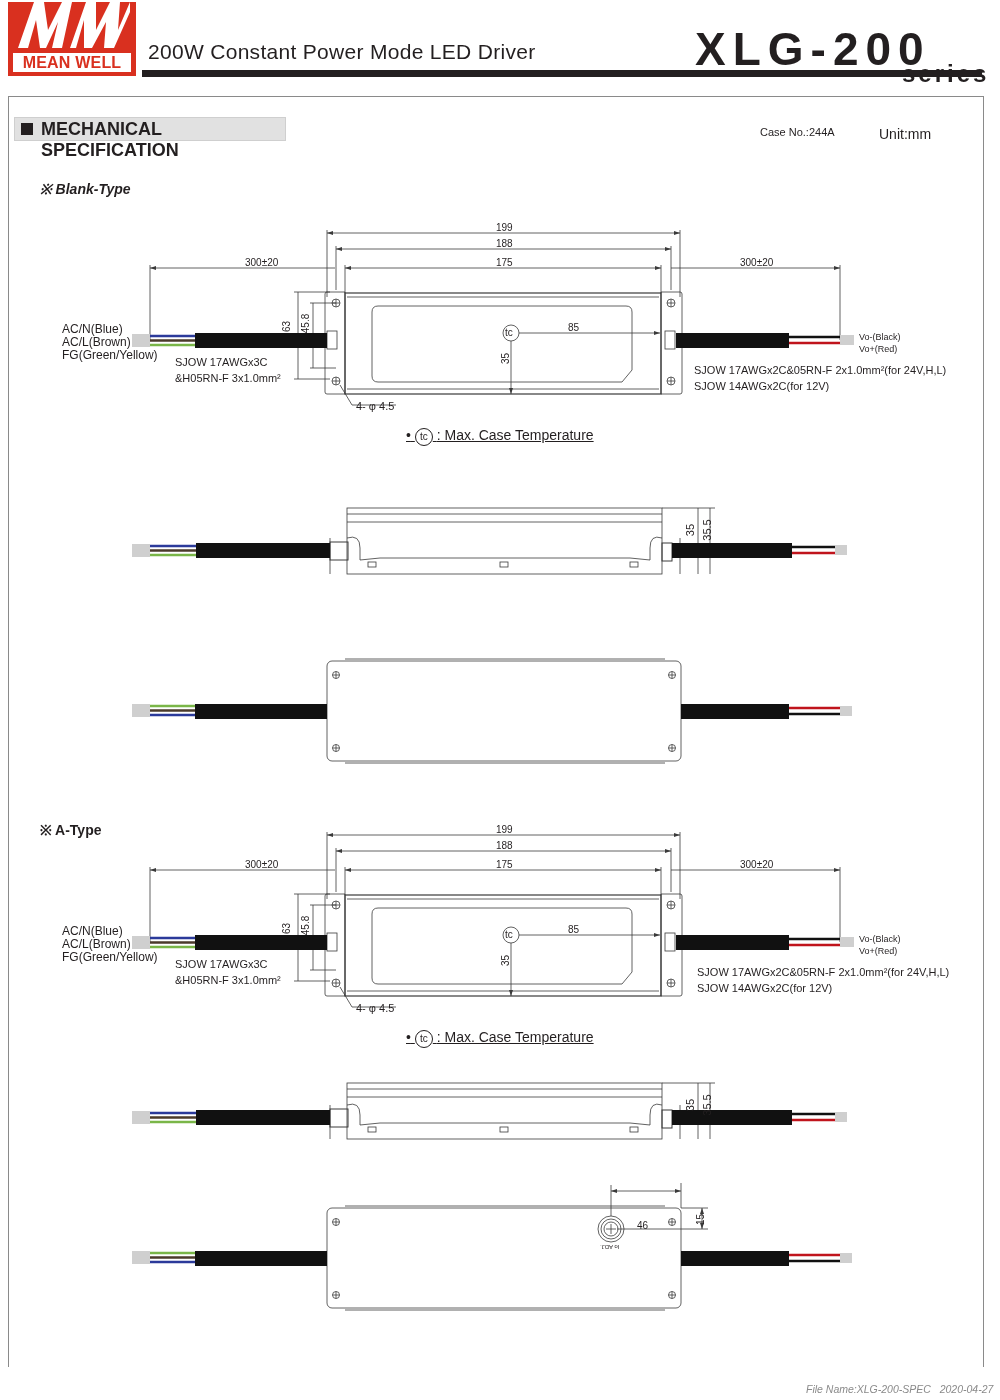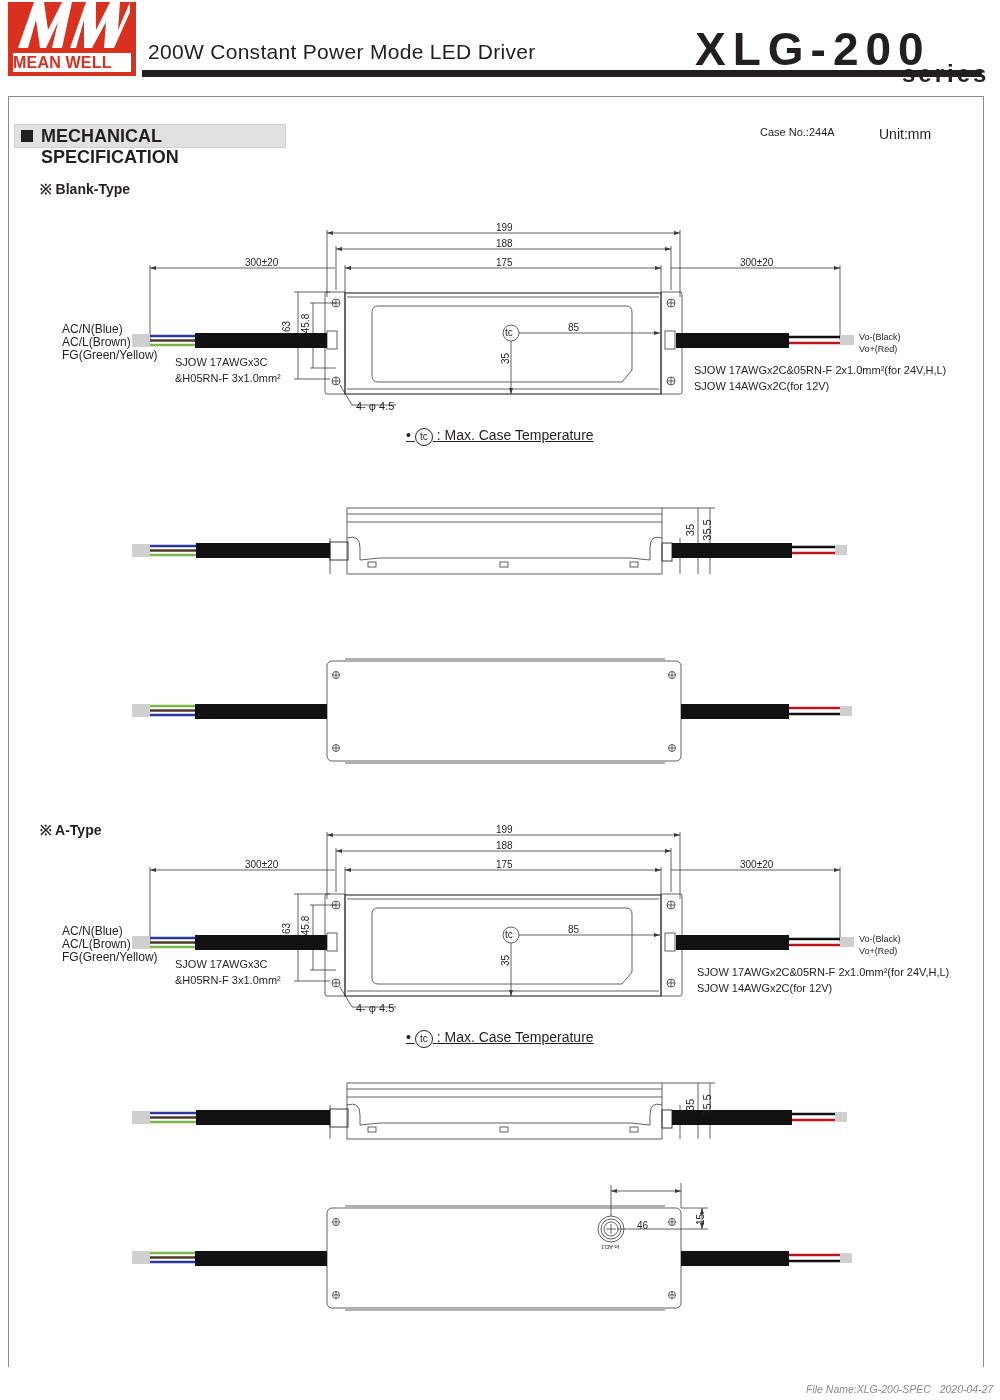--- a/index.html
+++ b/index.html
@@ -11,7 +11,7 @@
   .logo-mw { position: absolute; left: 6px; top: -2px; width: 116px; height: 50px; }
   .logo-box { position: absolute; left: 5px; top: 51px; width: 118px; height: 19px;
               background: #ffffff; color: #d9301f; font-weight: bold; font-size: 16px;
-              text-align: left; line-height: 20px; letter-spacing: 0.2px; }
+              text-align: center; line-height: 20px; letter-spacing: 0.2px; }
   .subtitle { left: 148px; top: 40px; font-size: 21px; color: #231f20; letter-spacing: 0.3px; }
   .series-title { left: 695px; top: 22px; font-size: 46px; font-weight: bold; letter-spacing: 7px; color: #231f20; }
   .series-word { left: 902px; top: 42px; font-size: 24px; font-weight: bold; letter-spacing: 3px; color: #231f20; margin-top: 18px; }

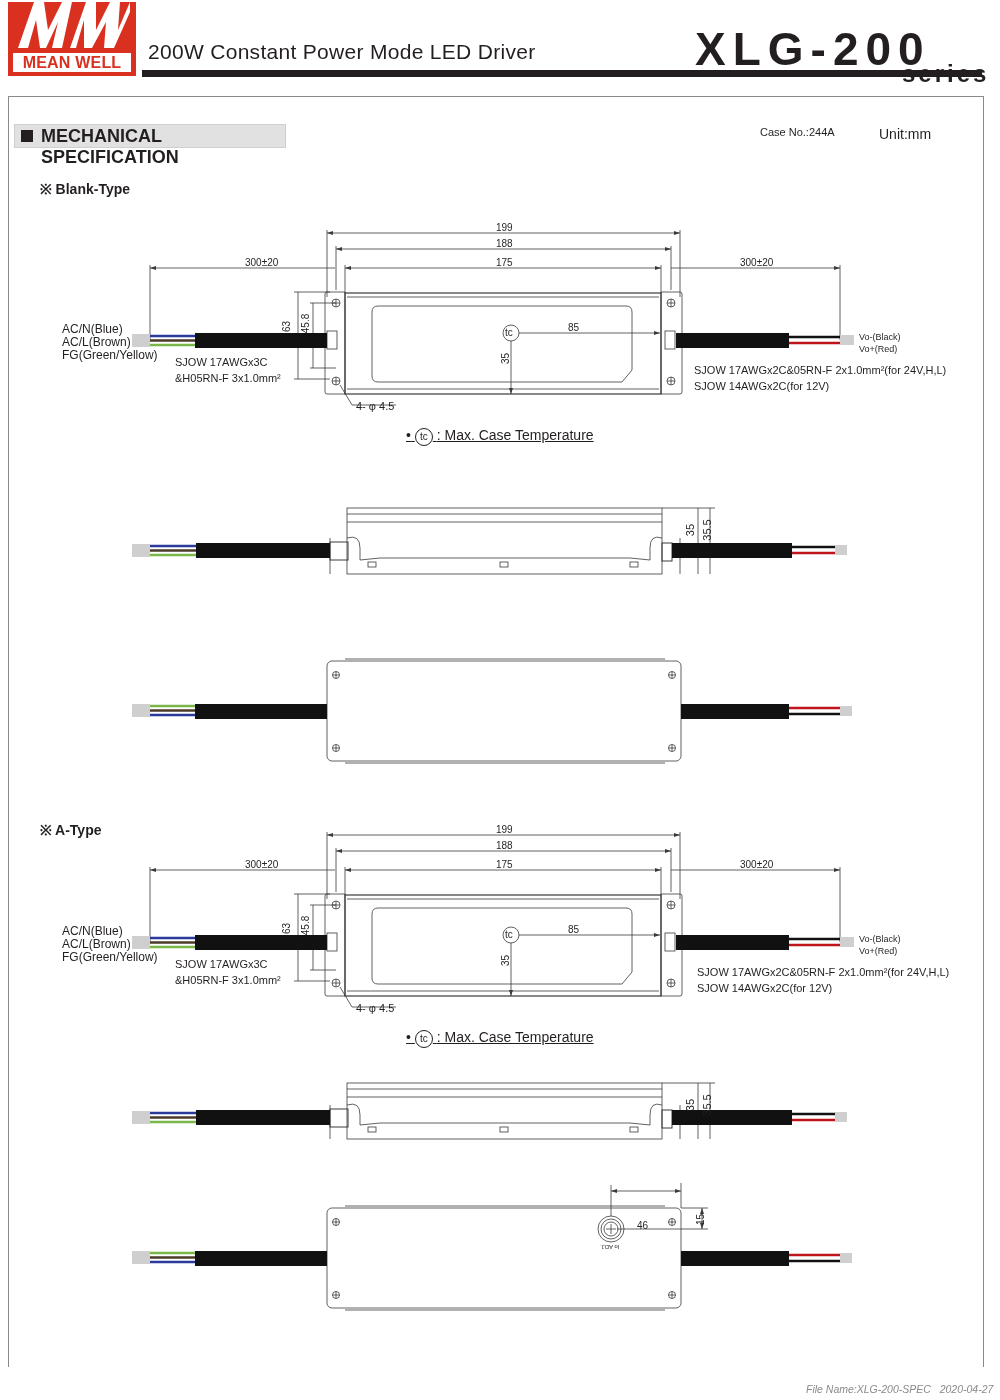--- a/index.html
+++ b/index.html
@@ -18,7 +18,7 @@
   .rule { left: 142px; top: 70px; width: 840px; height: 7px; background: #231f20; }
   .frame { left: 8px; top: 96px; width: 974px; height: 1270px; border: 1px solid #8a8a8a; border-bottom: none; }
   .sec-head { left: 14px; top: 117px; width: 270px; height: 22px; background: #e1e1e1;
-              border: 1px solid #cfcfcf; margin-top: 7px; }
+              border: 1px solid #cfcfcf; }
   .sec-head .sq { position: absolute; left: 6px; top: 5px; width: 12px; height: 12px; background: #231f20; }
   .sec-head .txt { position: absolute; left: 26px; top: 1px; font-size: 18px; font-weight: bold; color: #231f20; }
   .case { left: 760px; top: 126px; font-size: 11px; }

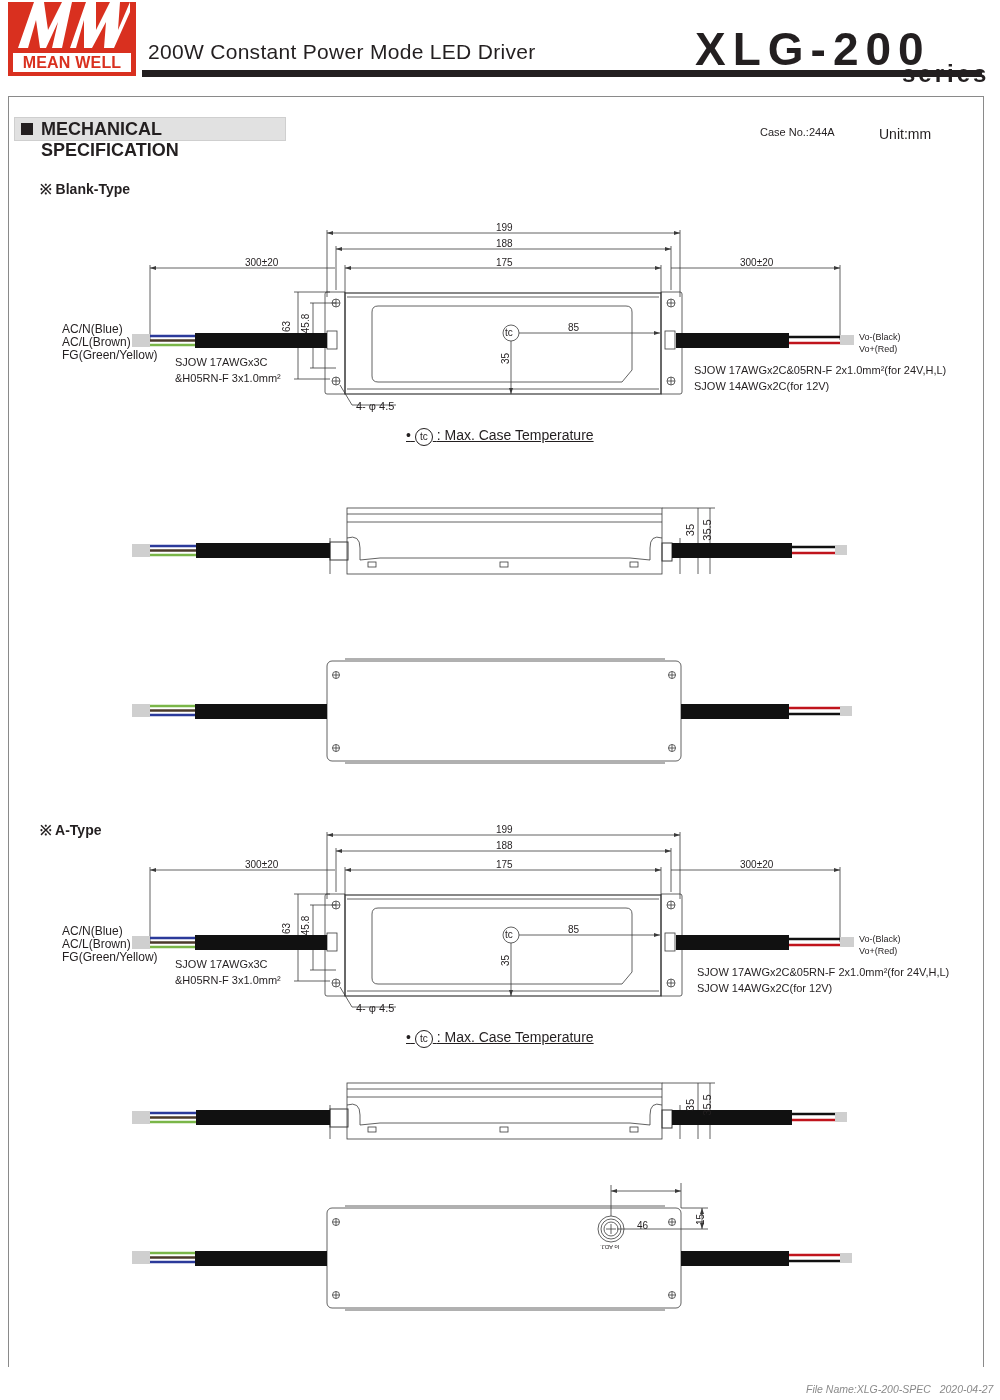--- a/index.html
+++ b/index.html
@@ -54,7 +54,7 @@
 <div class="abs case">Case No.:244A</div>
 <div class="abs unit">Unit:mm</div>
 
-<div class="abs type-label" style="left:40px; top:179px;">※ Blank-Type</div>
+<div class="abs type-label" style="left:40px; top:179px;font-style:italic;">※ Blank-Type</div>
 
 <svg class="abs" style="left:0; top:215px;" width="1000" height="200">
   <g stroke="#3a3a3a" stroke-width="0.8" fill="none">

